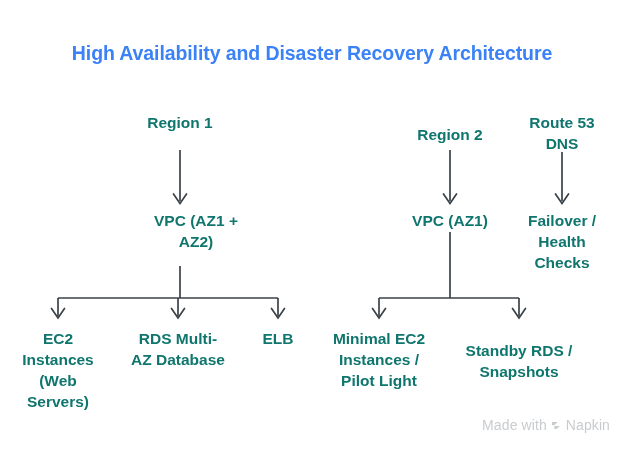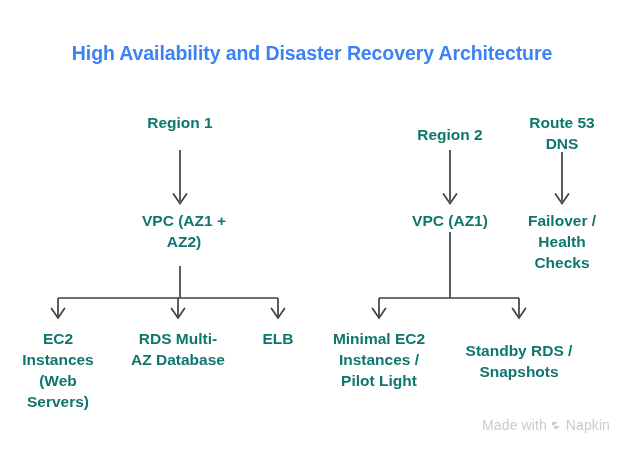--- a/index.html
+++ b/index.html
@@ -116,7 +116,7 @@
   </svg>
 
   <div class="node-label" style="left:120px; top:112px; width:120px;">Region 1</div>
-  <div class="node-label" style="left:114px; top:210px; width:140px;">VPC (AZ1 +
+  <div class="node-label" style="left:126px; top:210px; width:140px;">VPC (AZ1 +
 AZ2)</div>
 
   <div class="node-label" style="left:8px; top:328px; width:100px;">EC2

